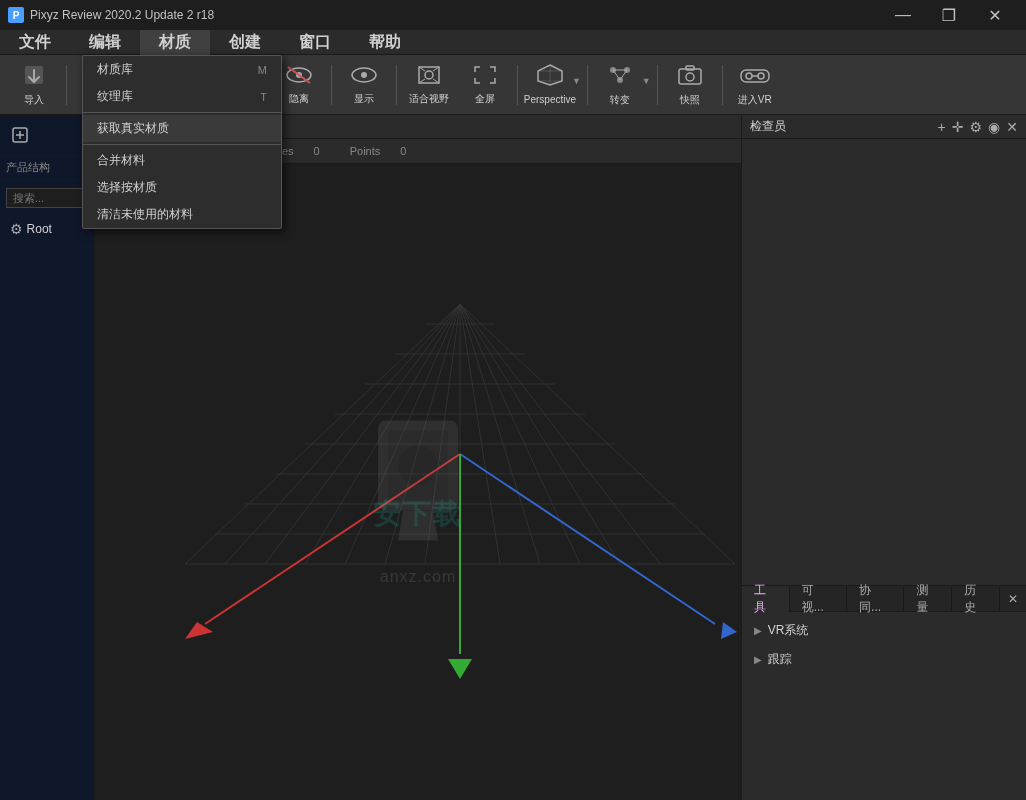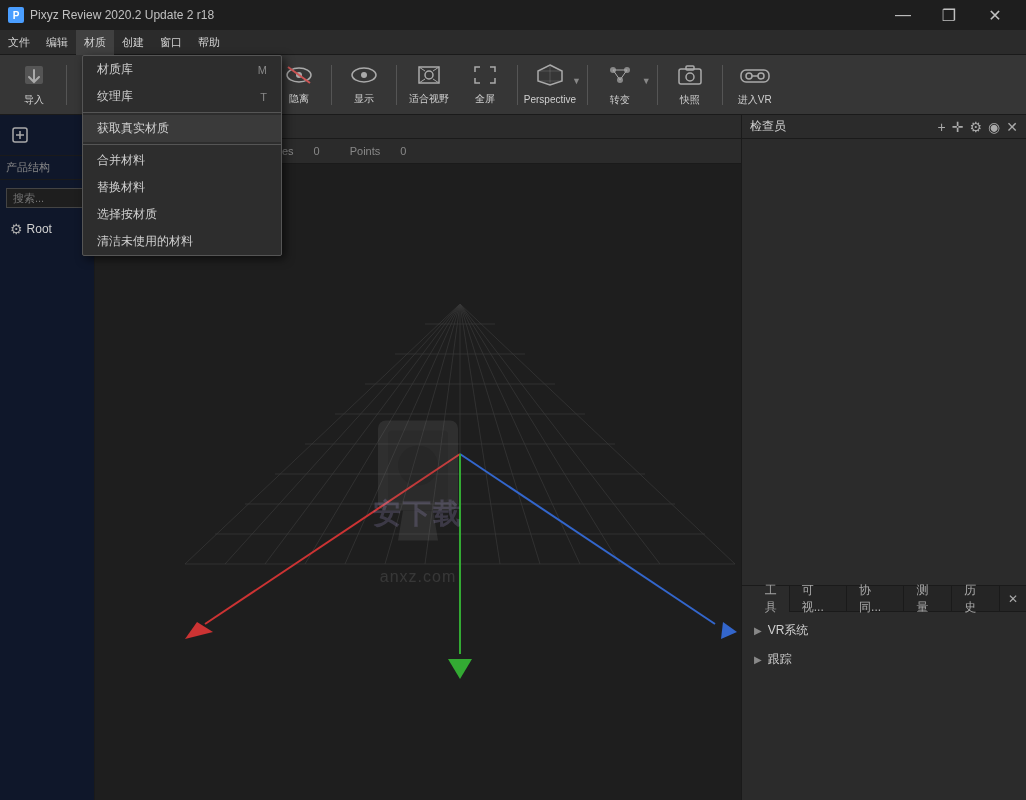--- a/index.html
+++ b/index.html
@@ -72,14 +72,15 @@
       border-bottom: 1px solid #1a1a1a;
     }
     .menu-item {
-      padding: 0 8px;
+      padding: 0 19px;
       height: 25px;
       display: flex;
       align-items: center;
       cursor: pointer;
       color: #d0d0d0;
-      font-size: 11px;
+      font-size: 16px;
       position: relative;
+      font-weight: bold;
     }
     .menu-item.active { background: #404040; }
 

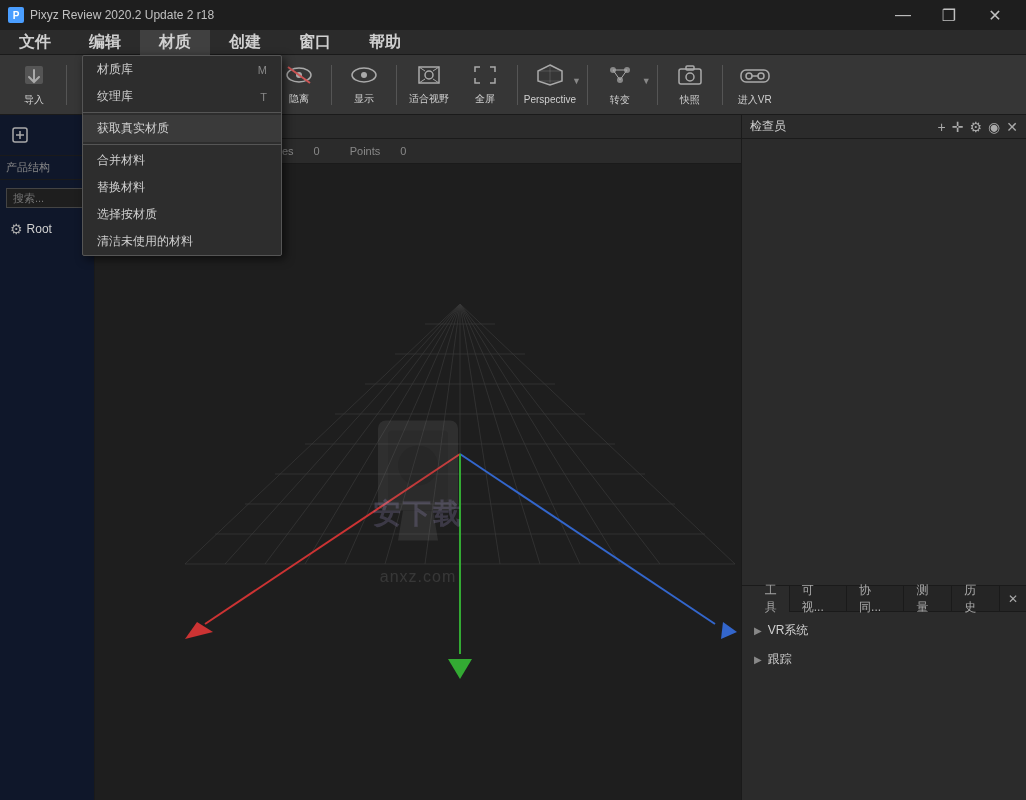--- a/index.html
+++ b/index.html
@@ -719,9 +719,6 @@
     <span>合并材料</span>
   </div>
 
-  <div class="dropdown-item">
-    <span>替换材料</span>
-  </div>
 
   <div class="dropdown-item">
     <span>选择按材质</span>

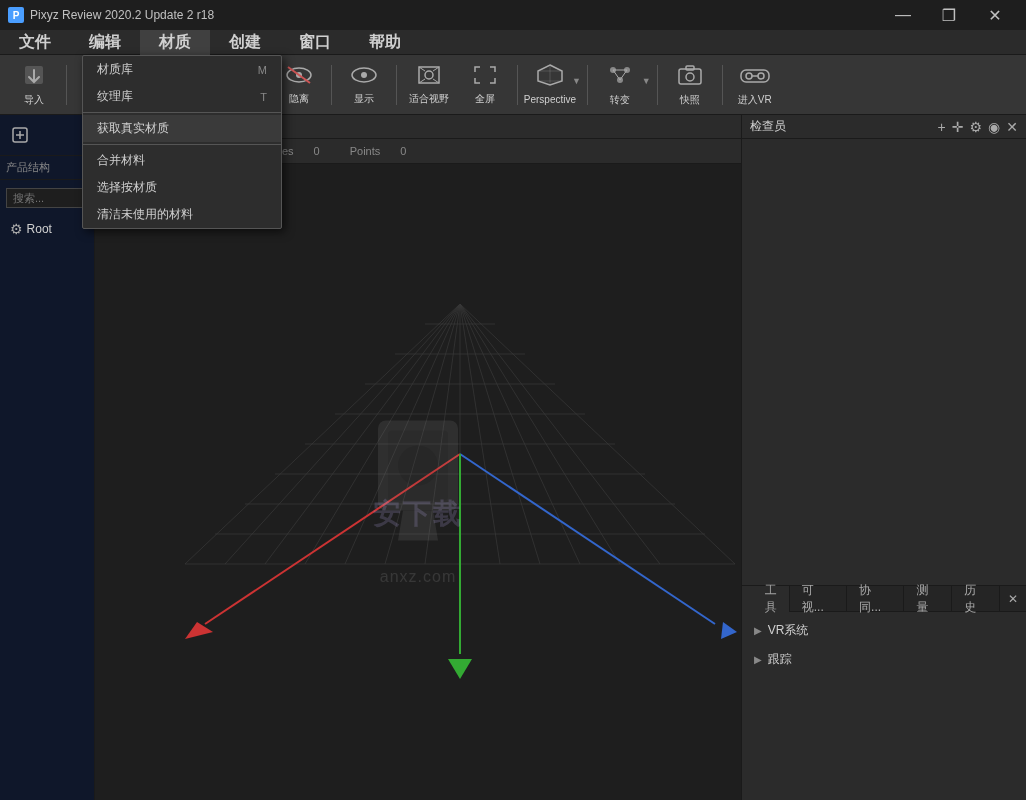--- a/index.html
+++ b/index.html
@@ -638,7 +638,7 @@
         </svg>
       </div>
 
-      <div style="position:absolute;top:55%;left:50%;transform:translate(-50%,-50%);opacity:0.18;font-size:28px;font-weight:bold;color:#c4b5fd;letter-spacing:2px;pointer-events:none;">安下载</div>
+      <div style="position:absolute;top:55%;left:50%;transform:translate(-50%,-50%);opacity:0.18;font-size:28px;font-weight:bold;color:#14b8a6;letter-spacing:2px;pointer-events:none;">安下载</div>
       <div style="position:absolute;top:65%;left:50%;transform:translate(-50%,-50%);opacity:0.18;font-size:16px;color:#aaa;letter-spacing:1px;pointer-events:none;">anxz.com</div>
     </div>
   </div>

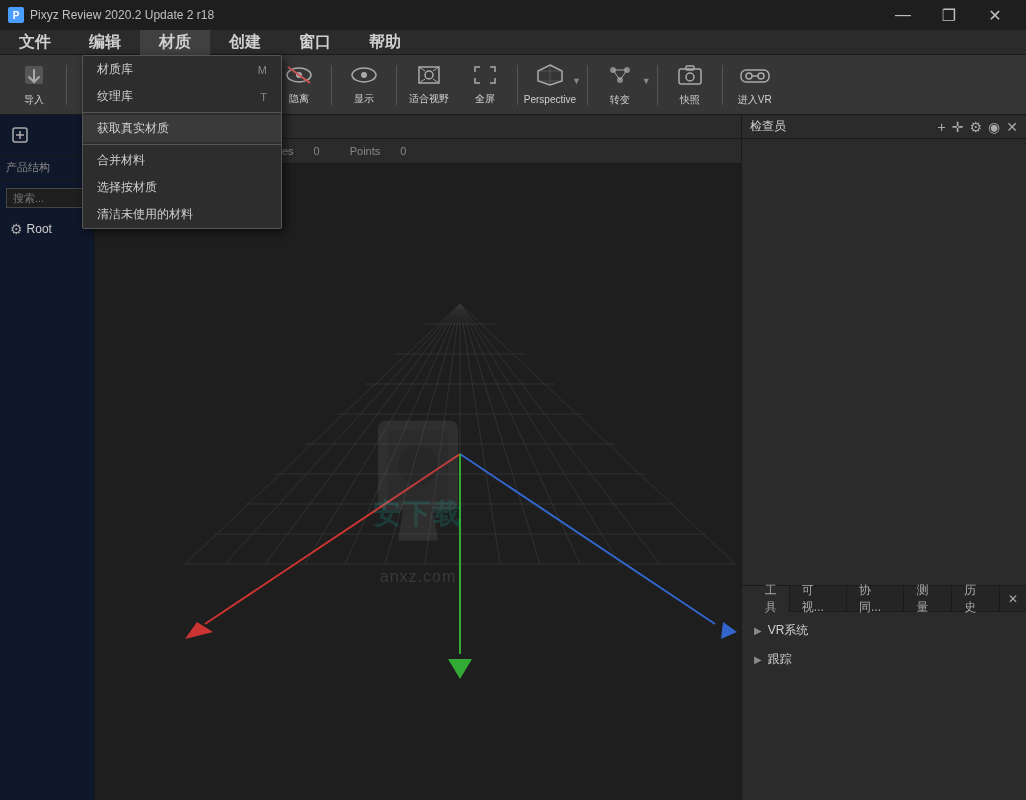--- a/index.html
+++ b/index.html
@@ -280,7 +280,7 @@
       cursor: pointer;
       border-right: 1px solid #1a1a1a;
     }
-    .bottom-tab.active { background: #2b2b2b; color: #a3a3a3; text-align: right; }
+    .bottom-tab.active { background: #2b2b2b; color: #f0abfc; }
     .bottom-panel-content {
       flex: 1;
       padding: 6px;

